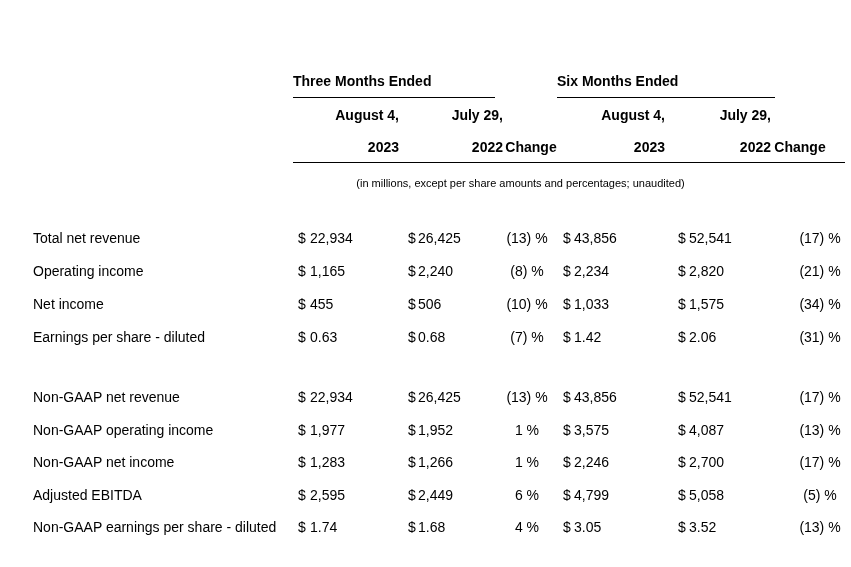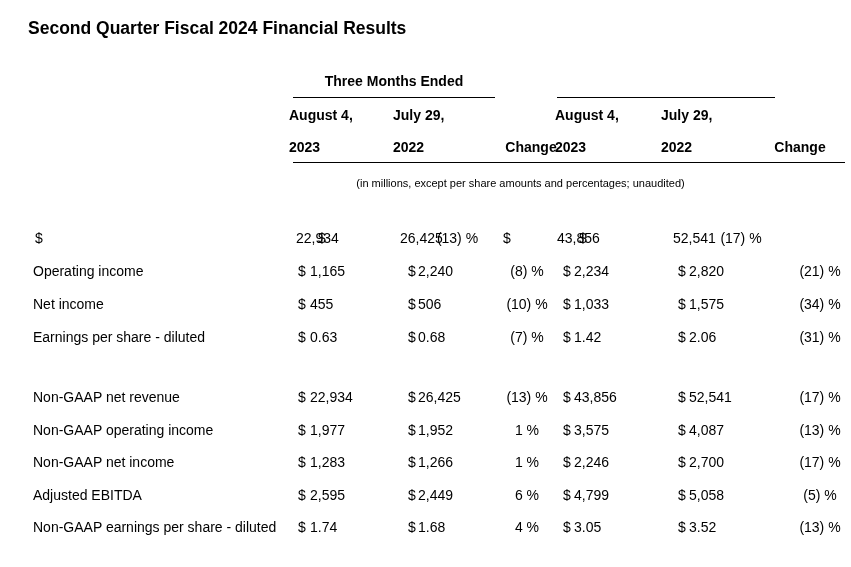--- a/index.html
+++ b/index.html
@@ -36,7 +36,6 @@
 
 <div class="page">
 
-  <div class="title">Second Quarter Fiscal 2024 Financial Results</div>
 
   <div class="header">
     <div class="grp" style="left:293px;width:202px">Three Months Ended</div>

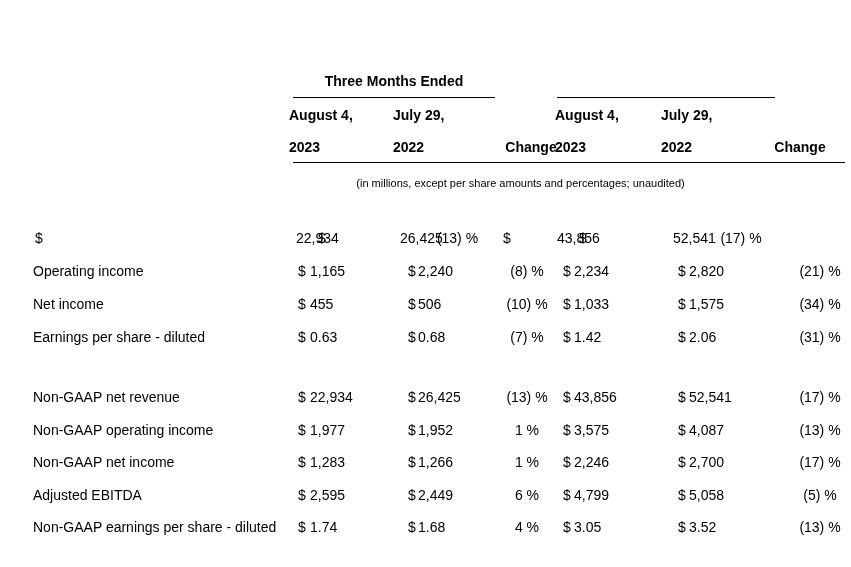--- a/index.html
+++ b/index.html
@@ -10,7 +10,7 @@
   .title { position:absolute; left:28px; top:18px; font-size:17.5px; font-weight:bold; letter-spacing:0; }
 
   .header { position:absolute; left:0; top:70px; width:851px; height:140px; font-size:14px; }
-  .grp   { position:absolute; top:2px; text-align:center; font-weight:bold; line-height:18px; }
+  .grp   { position:absolute; top:2px; text-align:left; font-weight:bold; line-height:18px; }
   .grule { position:absolute; top:27px; height:0; border-top:1px solid #000; }
   .dates { position:absolute; top:29px; line-height:32px; text-align:left; font-weight:bold; }
   .chglbl{ position:absolute; top:61px; line-height:32px; text-align:center; font-weight:bold; }

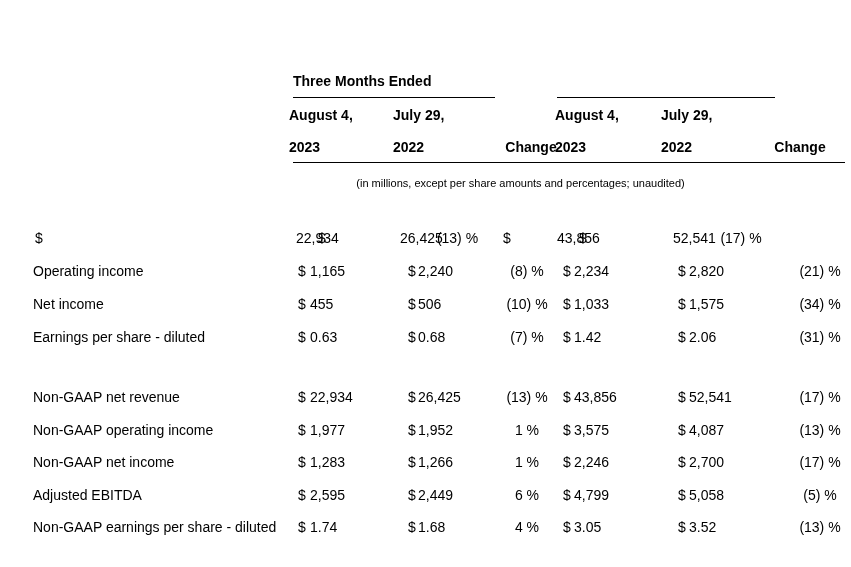--- a/index.html
+++ b/index.html
@@ -40,6 +40,7 @@
   <div class="header">
     <div class="grp" style="left:293px;width:202px">Three Months Ended</div>
     <div class="grule" style="left:293px;width:202px"></div>
+    <div class="grp" style="left:557px;width:218px">Six Months Ended</div>
     <div class="grule" style="left:557px;width:218px"></div>
 
     <div class="dates" style="left:289px;width:110px">

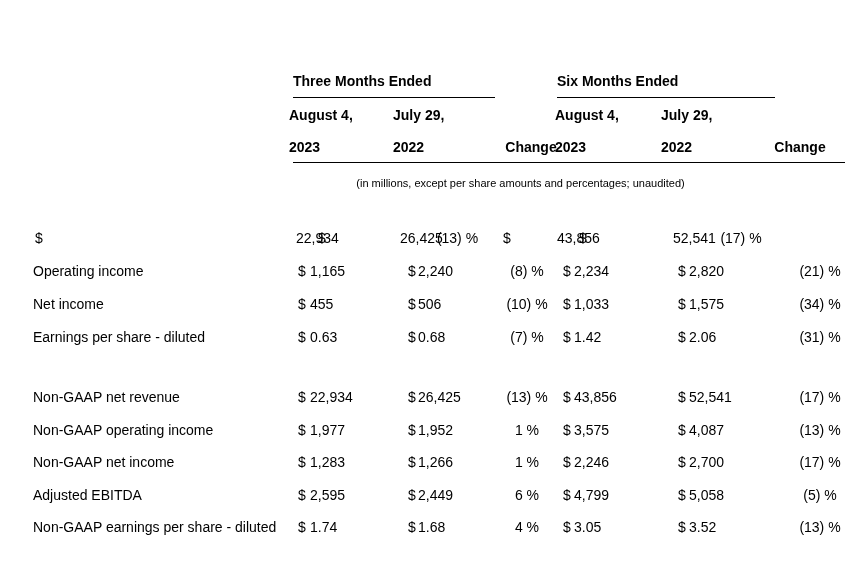--- a/index.html
+++ b/index.html
@@ -12,7 +12,7 @@
   .header { position:absolute; left:0; top:70px; width:851px; height:140px; font-size:14px; }
   .grp   { position:absolute; top:2px; text-align:left; font-weight:bold; line-height:18px; }
   .grule { position:absolute; top:27px; height:0; border-top:1px solid #000; }
-  .dates { position:absolute; top:29px; line-height:32px; text-align:left; font-weight:bold; }
+  .dates { position:absolute; top:29px; line-height:32px; text-align:right; font-weight:bold; }
   .chglbl{ position:absolute; top:61px; line-height:32px; text-align:center; font-weight:bold; }
   .hrule { position:absolute; top:92px; height:0; border-top:1px solid #000; }
   .note  { position:absolute; left:293px; width:455px; top:104px; line-height:18px; text-align:center; font-size:11px; }

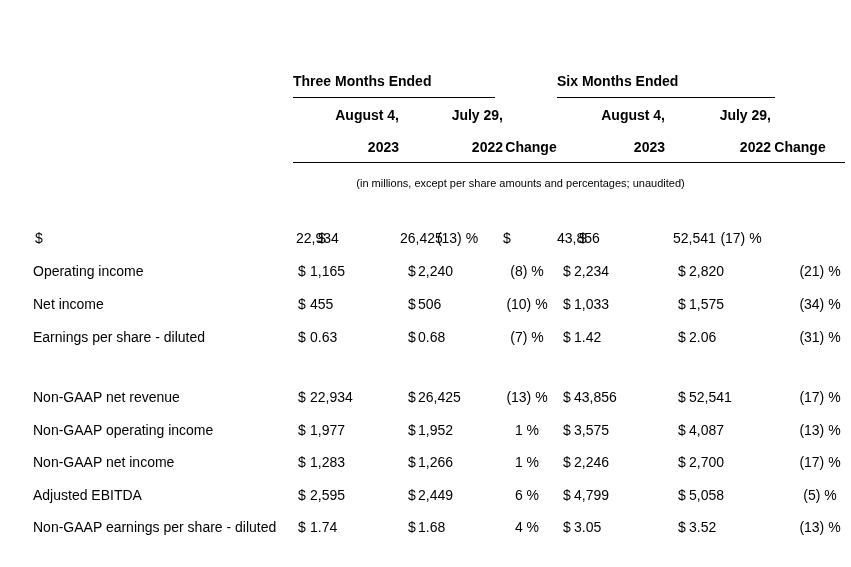--- a/index.html
+++ b/index.html
@@ -69,6 +69,7 @@
 
   <div class="rows s1">
     <div class="row">
+      <div class="c lbl">Total net revenue</div>
       <div class="c d1">$</div>
       <div class="c val">22,934</div>
       <div class="c d2">$</div>

